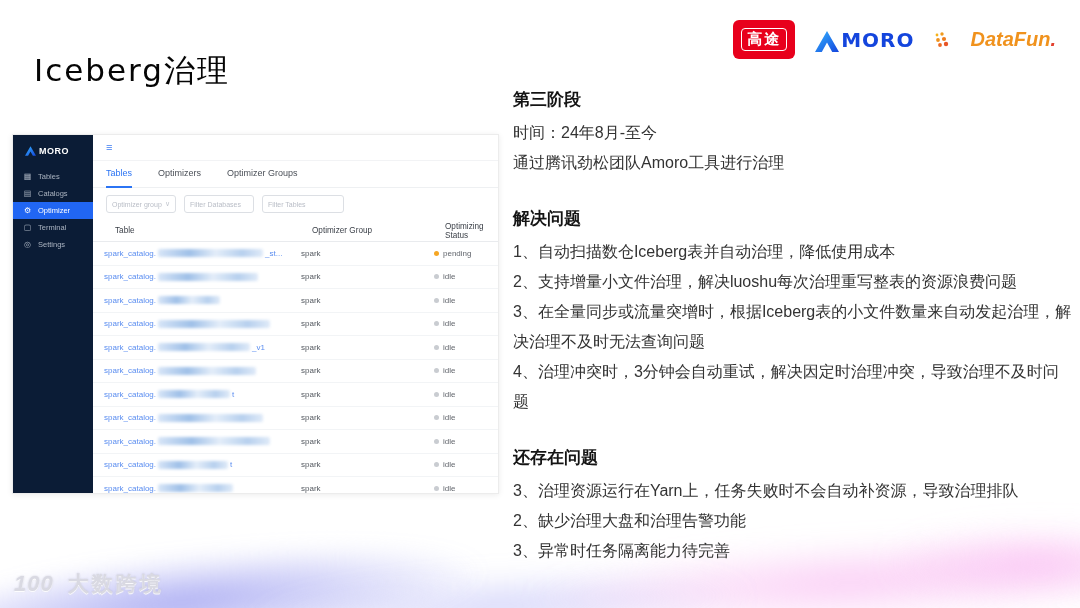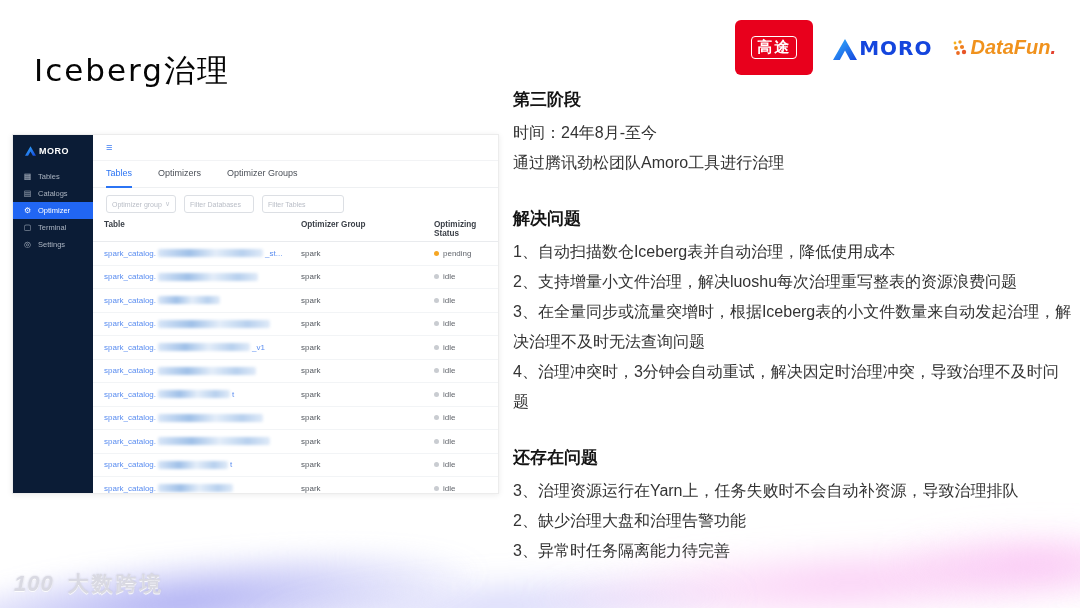--- a/index.html
+++ b/index.html
@@ -10,7 +10,7 @@
          letter-spacing:2px;font-family:"DejaVu Sans","Liberation Sans",sans-serif;}
   
   .logos{position:absolute;top:20px;right:24px;display:flex;align-items:center;gap:20px;z-index:2;}
-  .gaotu{background:#e8001c;border-radius:6px;padding:16px;display:flex;}
+  .gaotu{background:#e8001c;border-radius:6px;padding:8px;display:flex;}
   .gaotu-inner{border:1.5px solid #fff;border-radius:4px;padding:1px 5px;color:#fff;
                font-weight:700;font-size:15px;letter-spacing:2px;}
   .amoro-logo{display:flex;align-items:flex-end;gap:2px;}

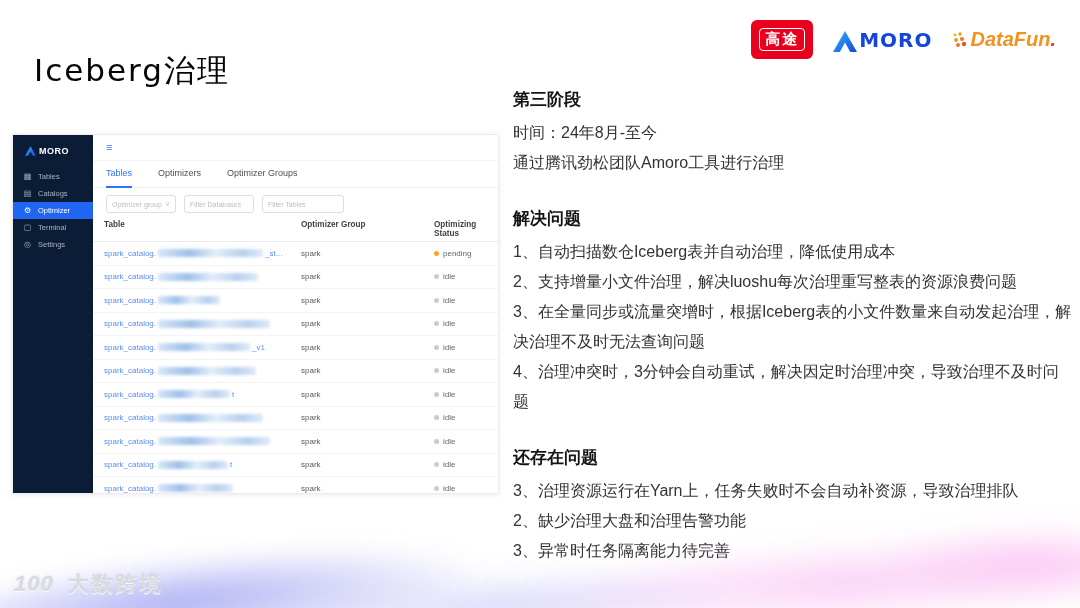--- a/index.html
+++ b/index.html
@@ -16,7 +16,7 @@
   .amoro-logo{display:flex;align-items:flex-end;gap:2px;}
   .amoro-word{font-size:20px;font-weight:900;color:#1445dd;letter-spacing:1px;
               font-family:"DejaVu Sans","Liberation Sans",sans-serif;}
-  .datafun{display:flex;align-items:center;gap:2px;}
+  .datafun{display:flex;align-items:center;gap:20px;}
   .datafun-word{font-size:20px;font-weight:800;font-style:italic;color:#f0921d;}
   .datafun-word b{color:#e2402e;}
   

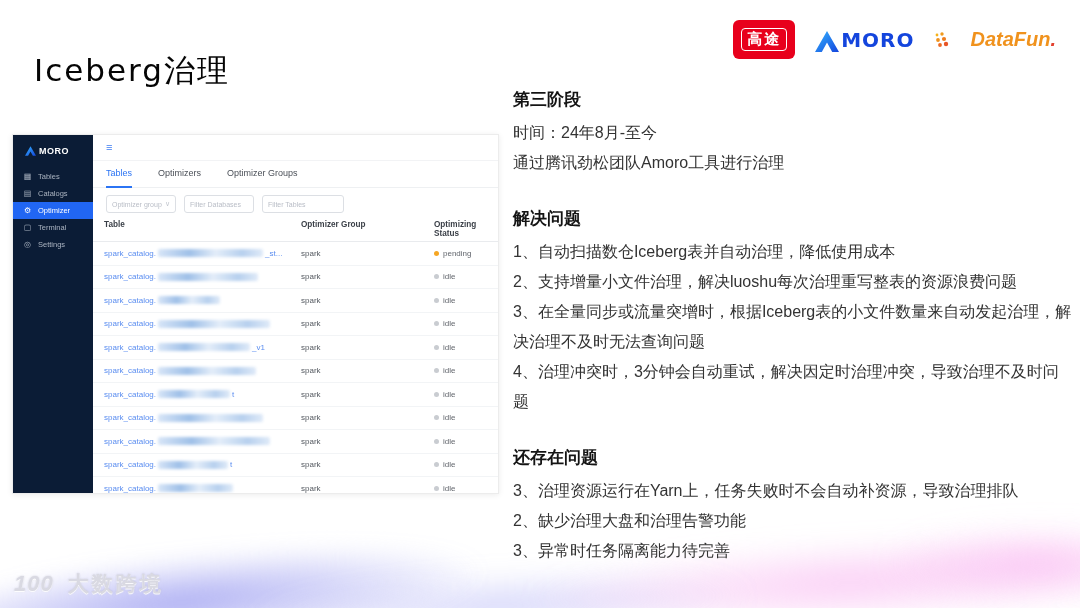--- a/index.html
+++ b/index.html
@@ -43,8 +43,8 @@
   .sel{width:58px;justify-content:space-between;cursor:pointer;}
   .inp1{width:58px;} .inp2{width:70px;}
   .chev{color:#c3c7cf;font-size:7px;}
-  .thead{display:flex;height:21px;padding-left:11px;
-         border-bottom:1px solid #e9ebee;font-size:8.2px;font-weight:700;color:#3a3f47;}
+  .thead{display:flex;height:21px;align-items:center;padding-left:22px;
+         border-bottom:1px solid #e9ebee;font-size:8.2px;font-weight:400;color:#3a3f47;}
   .c1{flex:0 0 197px;} .c2{flex:0 0 133px;} .c3{flex:1;}
   .row{display:flex;height:22.5px;align-items:center;padding-left:11px;
        border-bottom:1px solid #f2f4f6;font-size:8px;}

